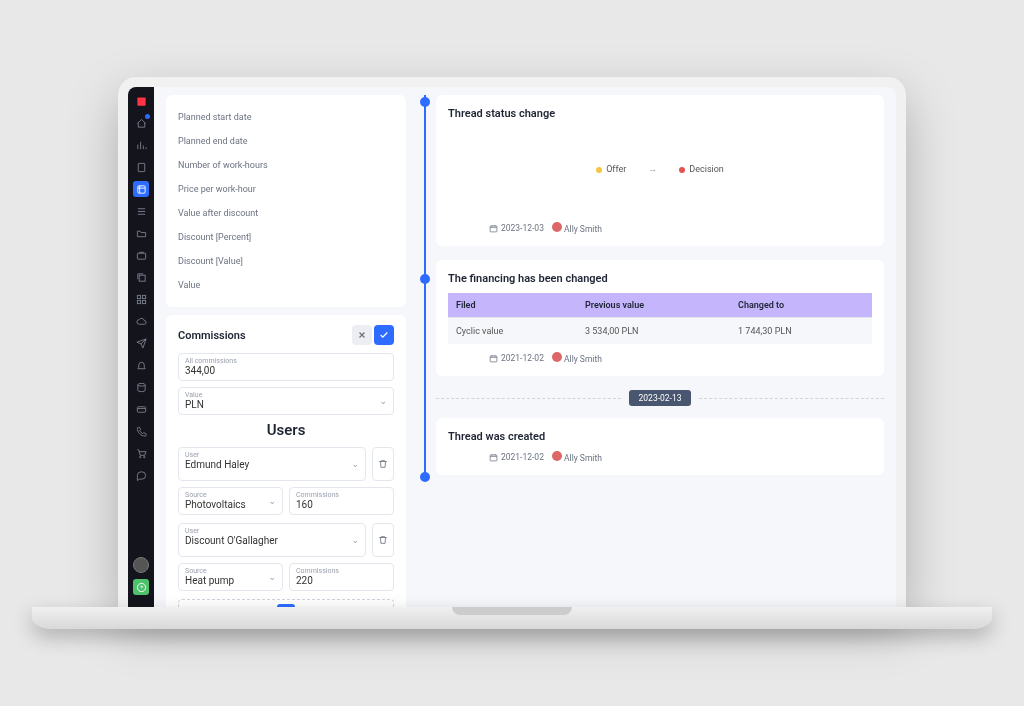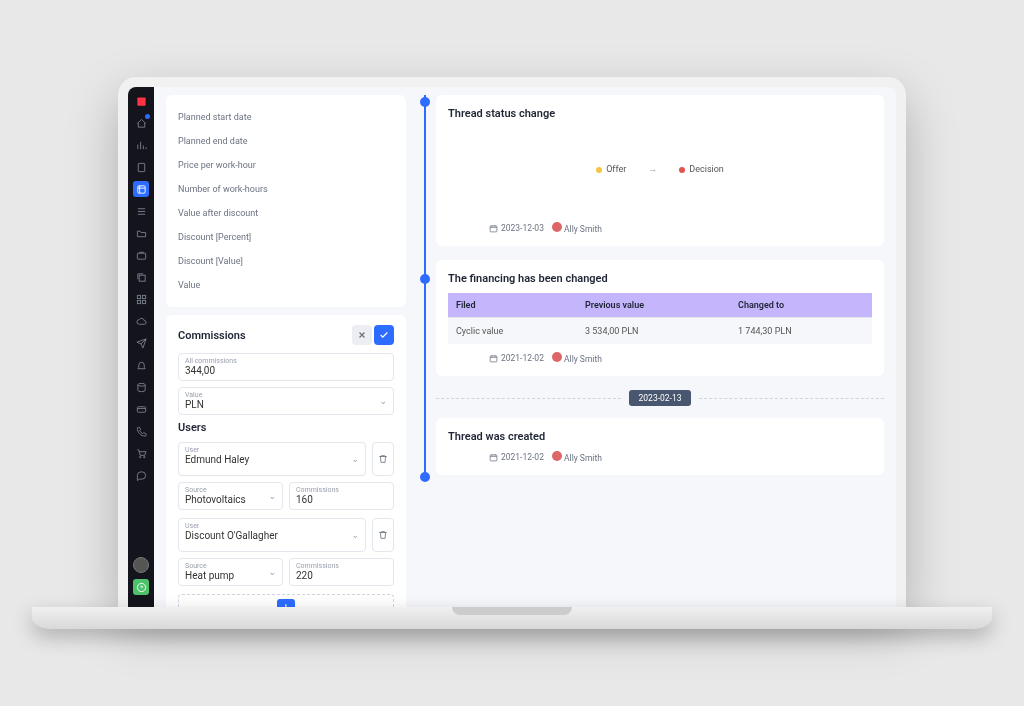--- a/index.html
+++ b/index.html
@@ -344,8 +344,8 @@
       <div class="card field-list">
         <div class="row">Planned start date</div>
         <div class="row">Planned end date</div>
+        <div class="row">Number of work-hours</div>
         <div class="row">Price per work-hour</div>
-        <div class="row">Number of work-hours</div>
         <div class="row">Value after discount</div>
         <div class="row">Discount [Percent]</div>
         <div class="row">Discount [Value]</div>

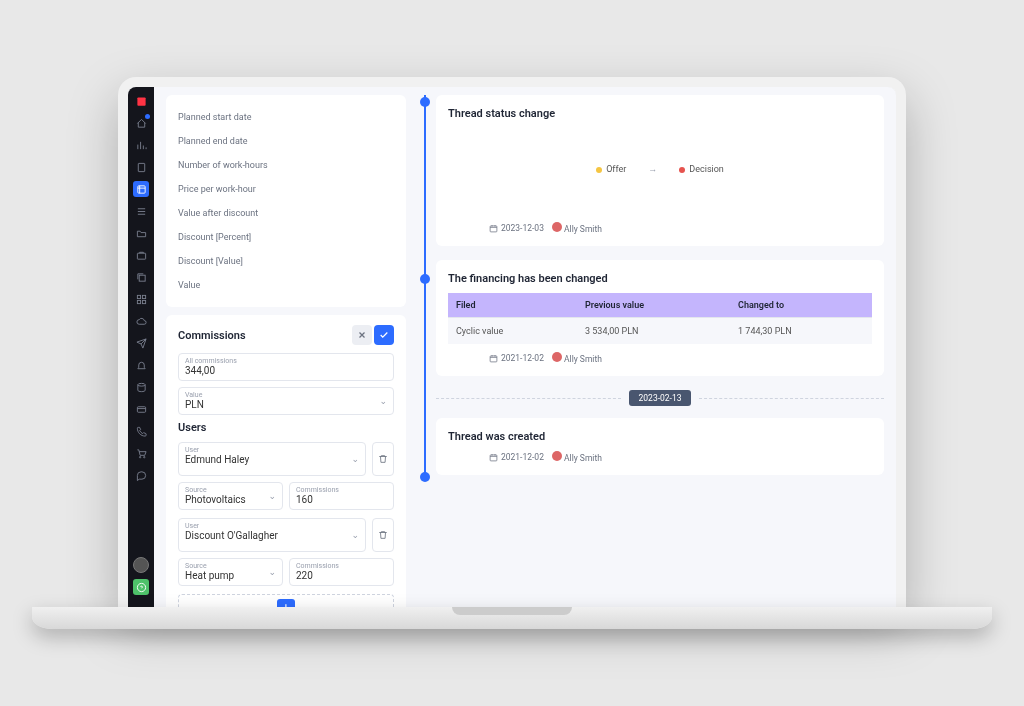--- a/index.html
+++ b/index.html
@@ -140,7 +140,7 @@
     position: absolute; right: 6px; top: 50%; transform: translateY(-50%);
     color: #9aa0ae; font-size: 9px;
   }
-  .sub-title { font-size: 11px; font-weight: 600; margin: 6px 0 8px; color: #1f2534; }
+  .sub-title { font-size: 15px; font-weight: 600; margin: 6px 0 8px; color: #1f2534; text-align: center; }
   .user-block { margin-bottom: 8px; }
   .flexrow { display: flex; gap: 6px; }
   .flexrow .input-wrap { flex: 1; margin-bottom: 0; }

